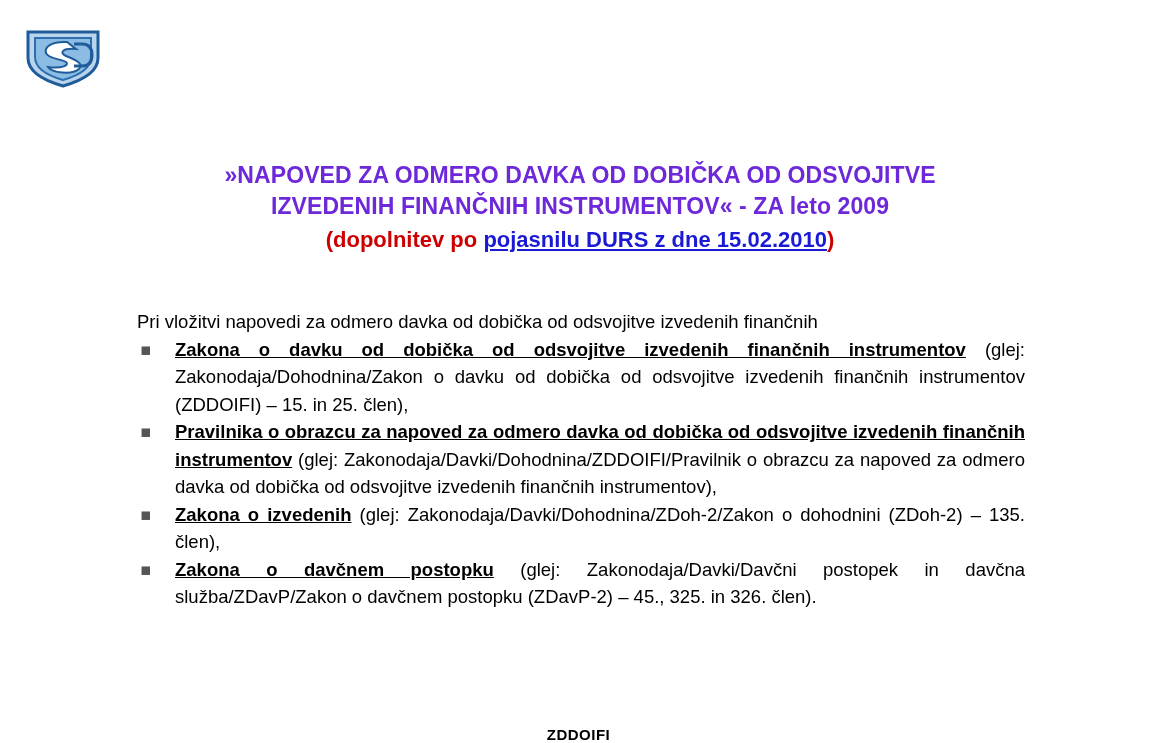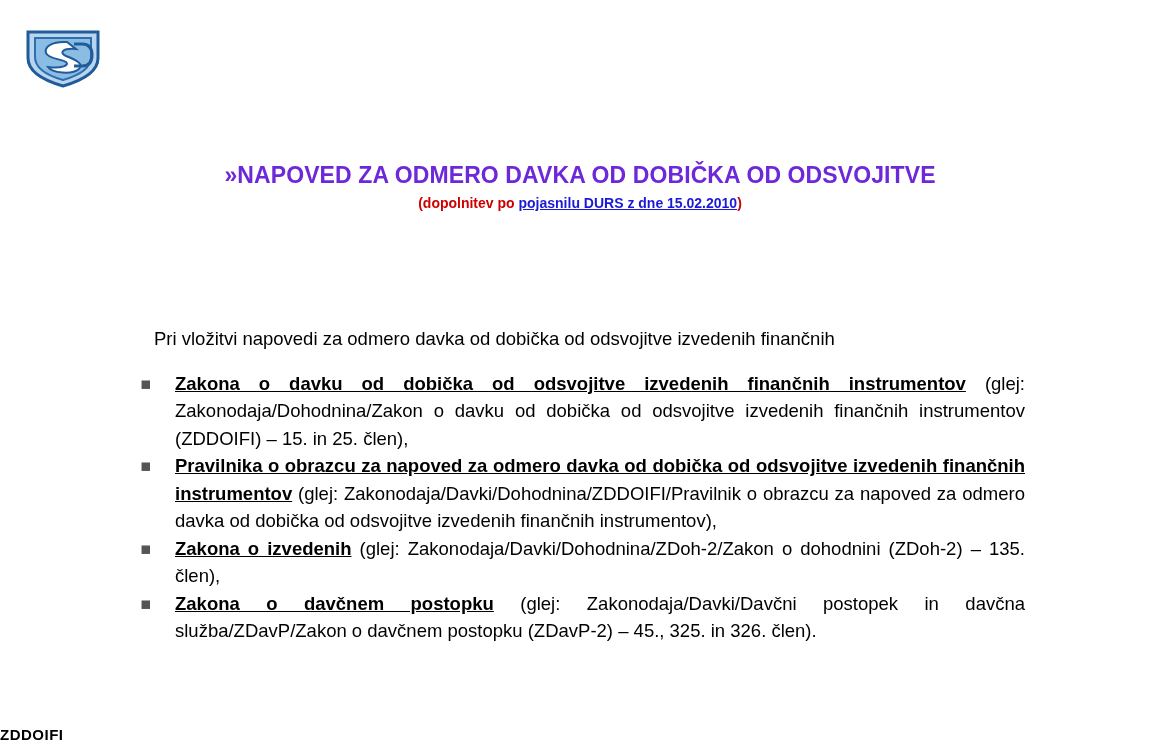--- a/index.html
+++ b/index.html
@@ -124,6 +124,7 @@
 
 <div class="title-block">
   <div class="title-line">»NAPOVED ZA ODMERO DAVKA OD DOBIČKA OD ODSVOJITVE</div>
+  <div class="title-line">IZVEDENIH FINANČNIH INSTRUMENTOV« - ZA leto 2009</div>
   <div class="subtitle"><span>(dopolnitev po </span><a class="link" href="#">pojasnilu DURS z dne 15.02.2010</a><span>)</span></div>
 </div>
 

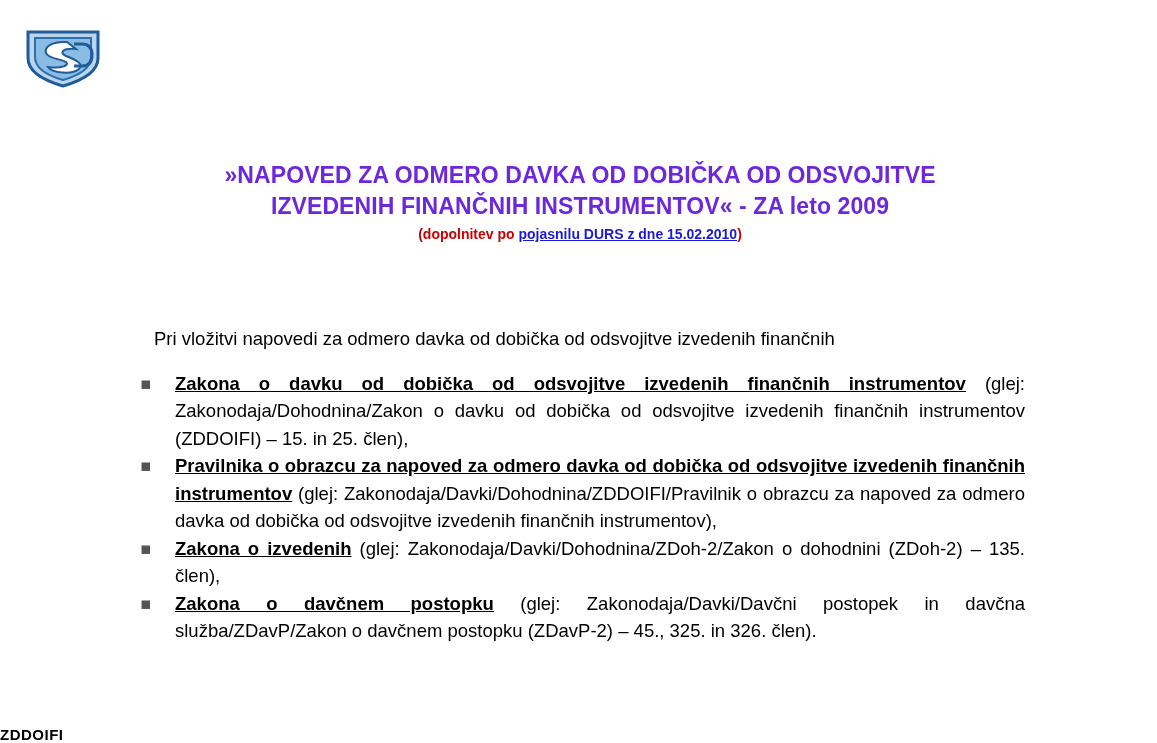--- a/index.html
+++ b/index.html
@@ -41,8 +41,8 @@
     color: #6d28d9;
   }
   .subtitle {
-    margin-top: 0;
-    font-size: 14px;
+    margin-top: 6px;
+    font-size: 22px;
     font-weight: bold;
     color: #cc0000;
     line-height: 24px;

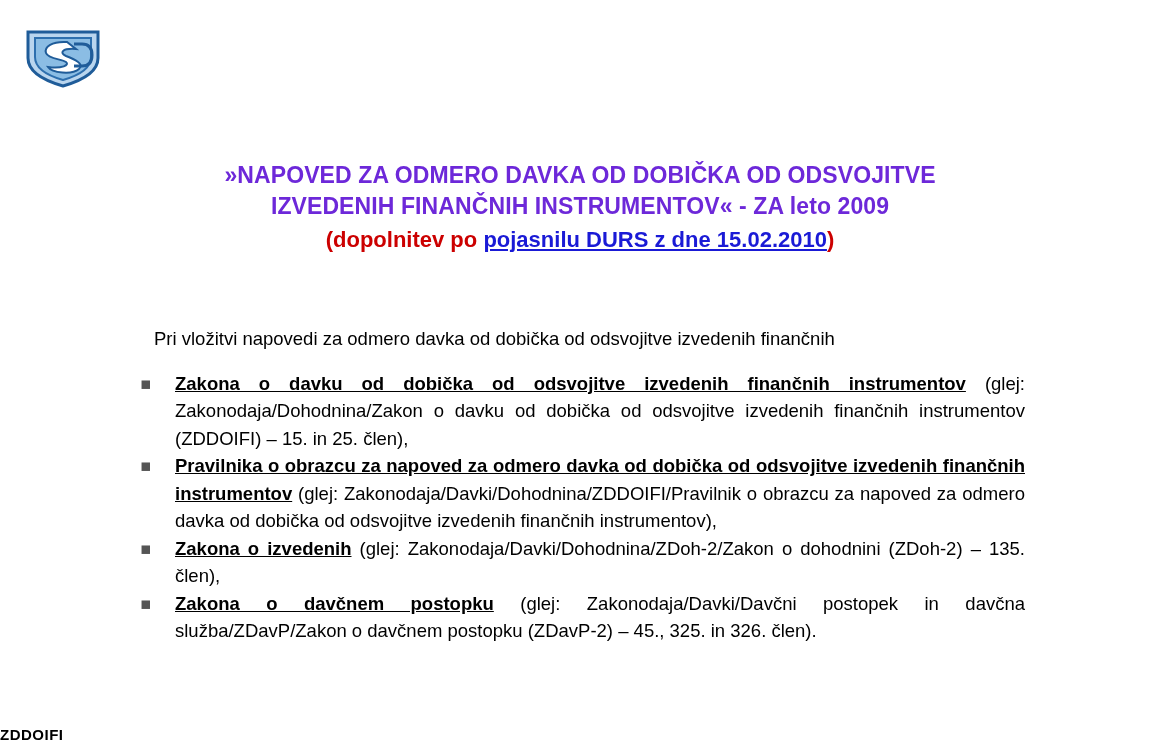--- a/index.html
+++ b/index.html
@@ -64,7 +64,7 @@
   .intro {
     text-align: justify;
     text-justify: inter-word;
-    margin: 17px;
+    margin: 0;
   }
   .intro .indent-2 {
     display: block;

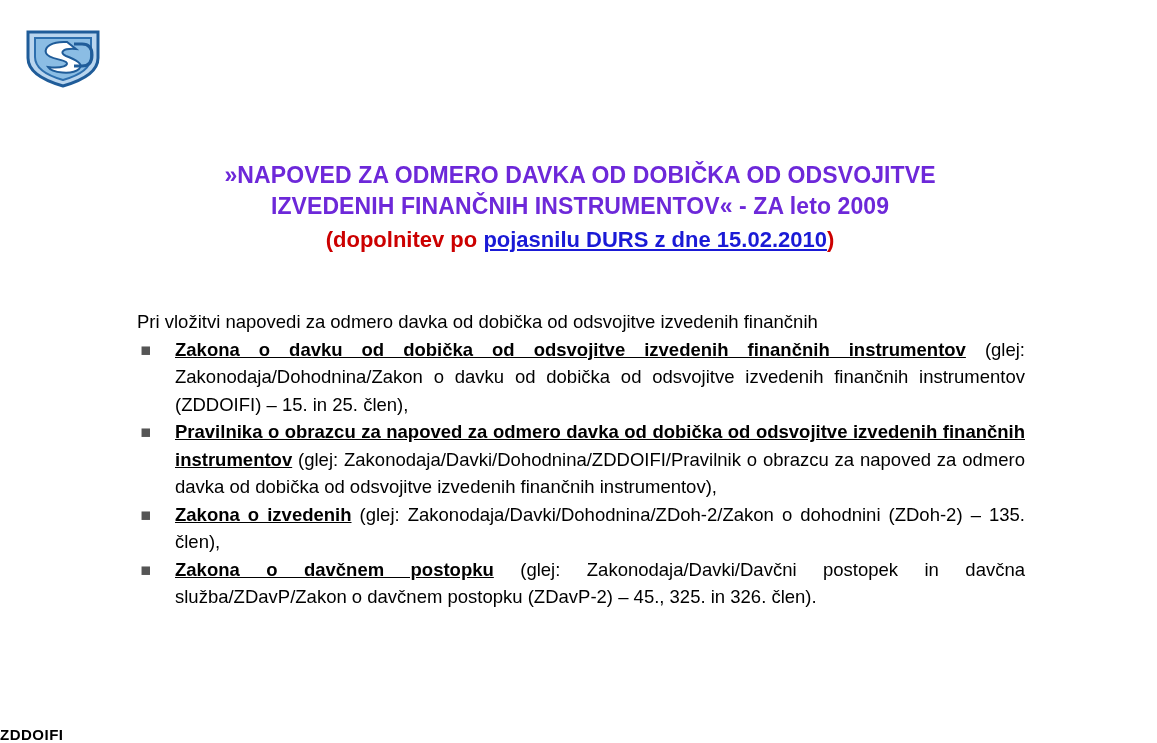--- a/index.html
+++ b/index.html
@@ -103,6 +103,7 @@
     left: 0;
     top: 726px;
     width: 100%;
+    text-align: center;
     font-size: 15px;
     font-weight: bold;
     color: #000000;

